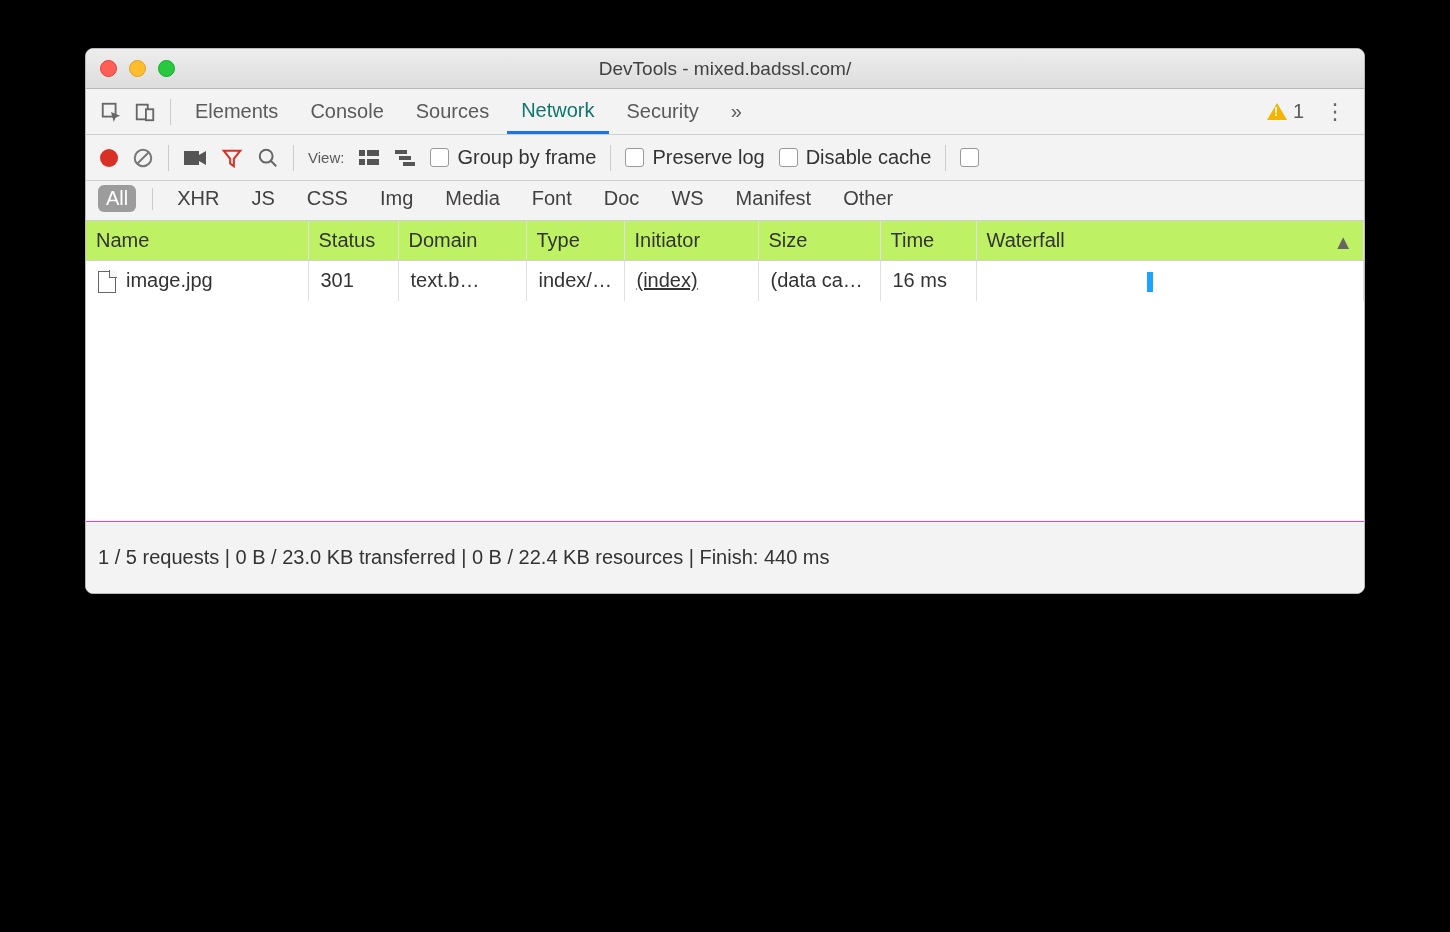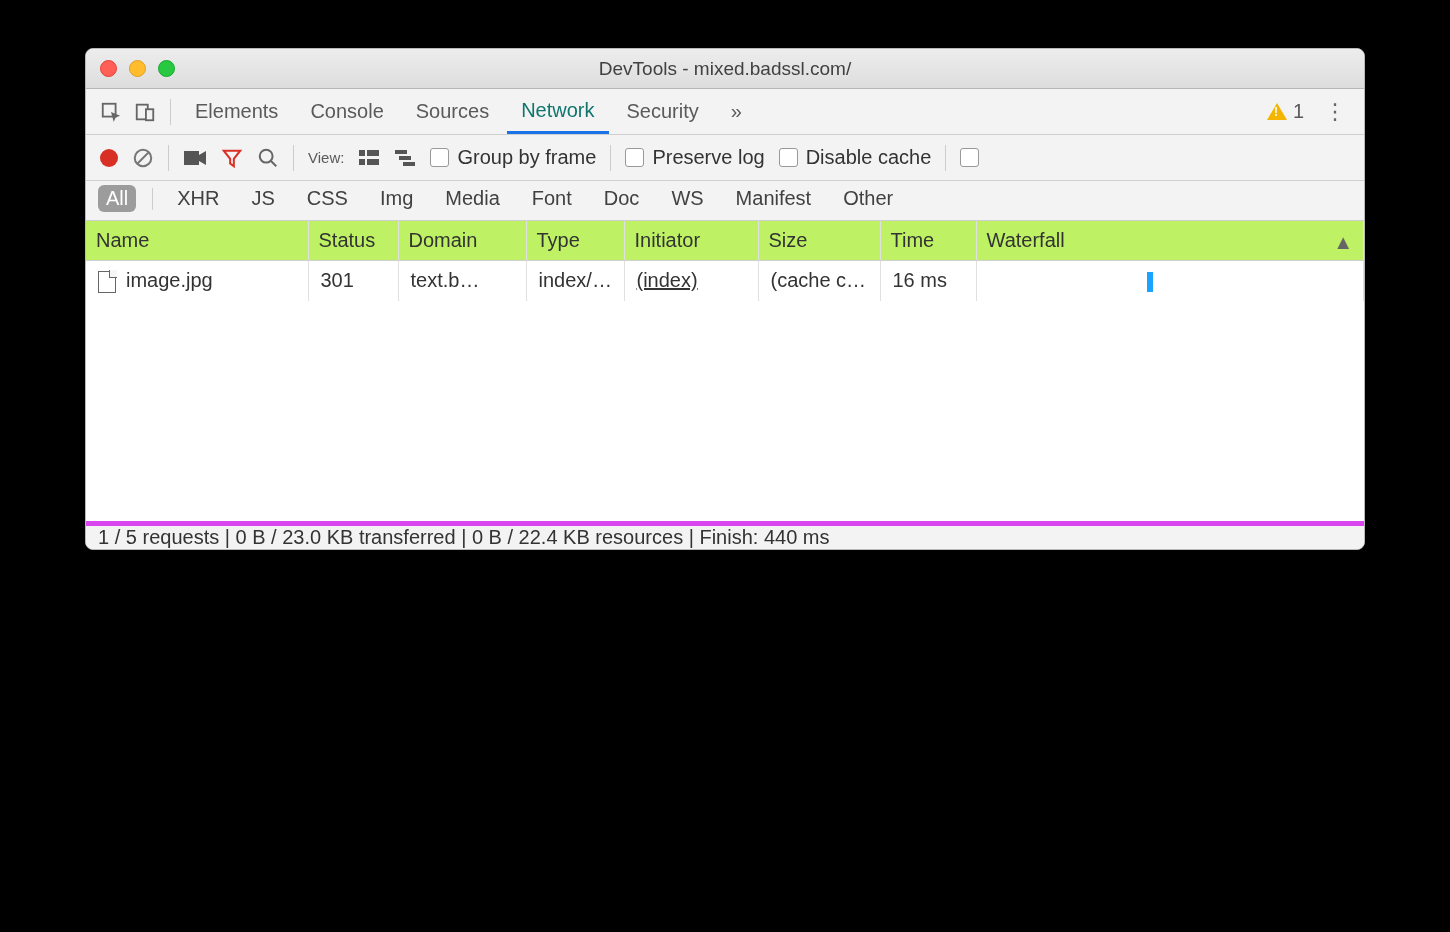--- a/index.html
+++ b/index.html
@@ -298,7 +298,7 @@
         <td>text.b…</td>
         <td>index/h…</td>
         <td><span class="u">(index)</span></td>
-        <td class="dim">(cache ca…</td>
+        <td class="dim">(data ca…</td>
         <td style="">16 ms</td>
         <td><span class="wf-bar"></span></td>
       </tr>

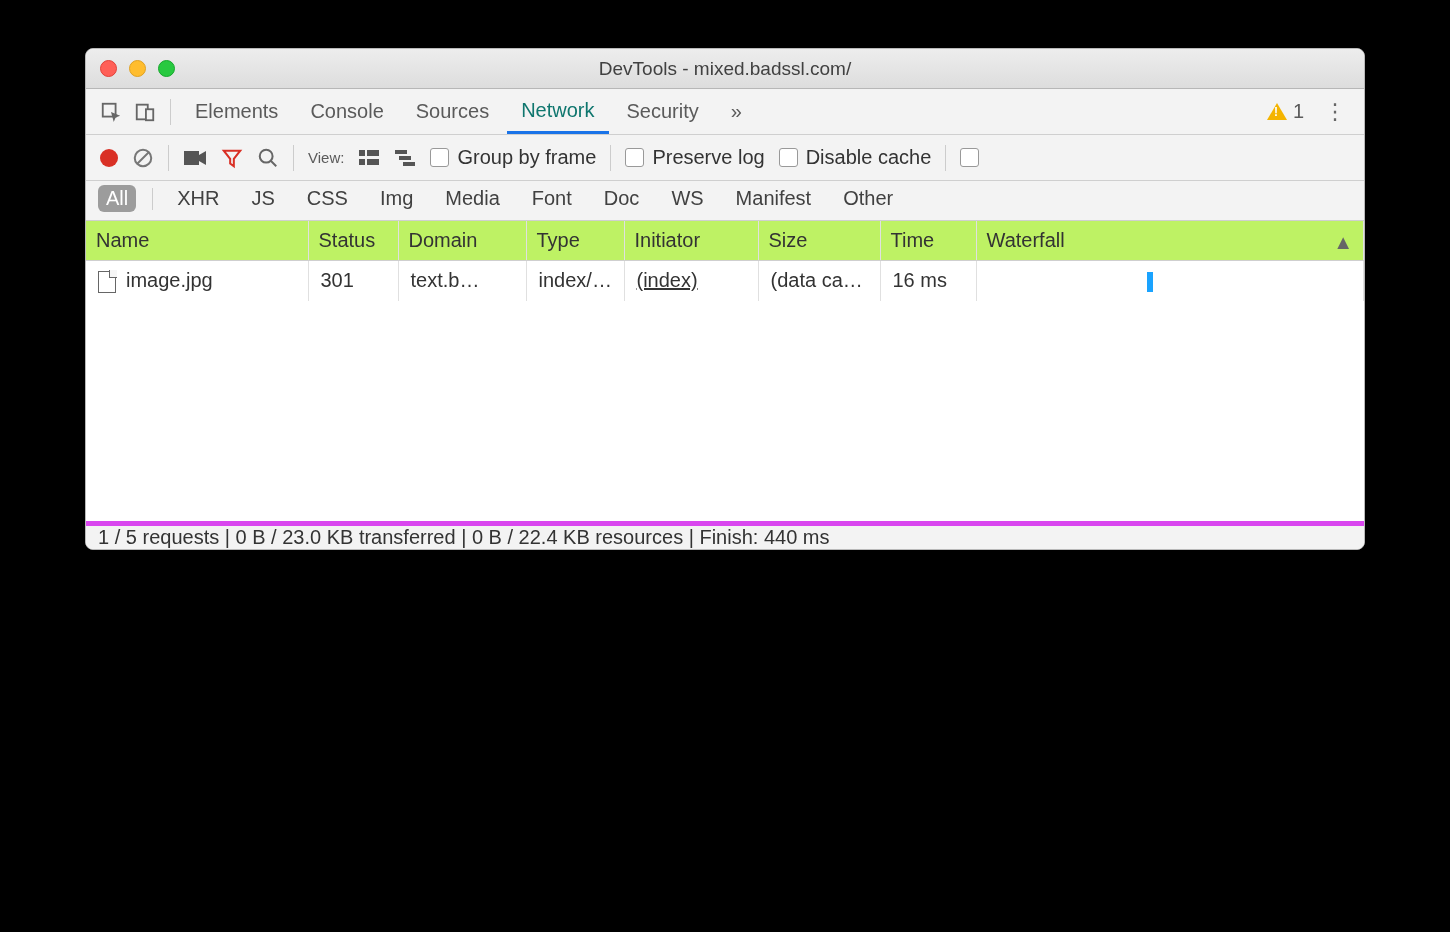--- a/index.html
+++ b/index.html
@@ -142,8 +142,8 @@
   
   .status {
     background:#f3f3f3;
-    border-top:5px solid #d946ef;
-    padding: 0 12px;
+    border-top:1px solid #d946ef;
+    padding: 24px 12px;
     font-size:20px;
     color:#333;
   }

